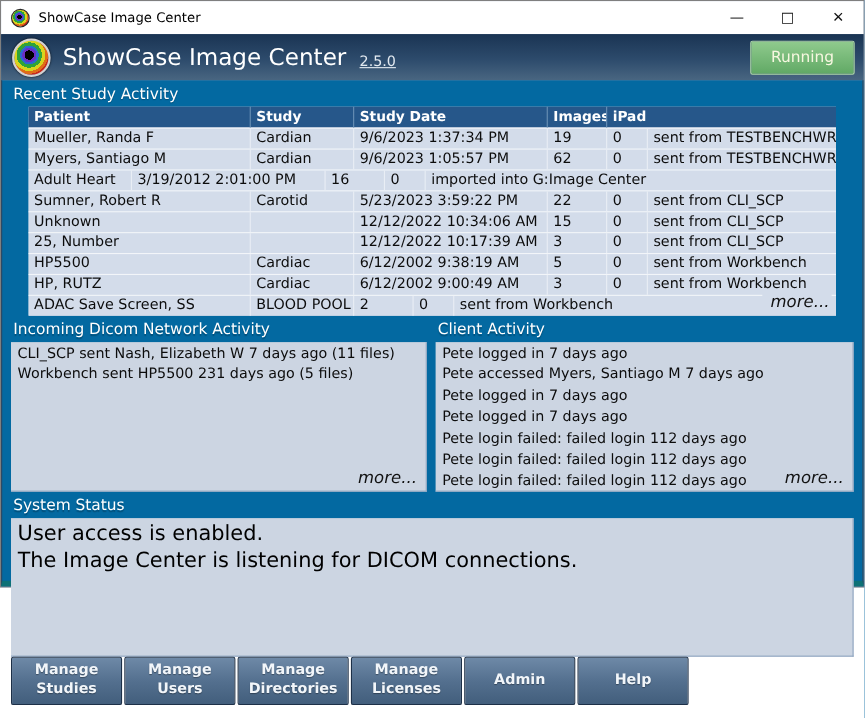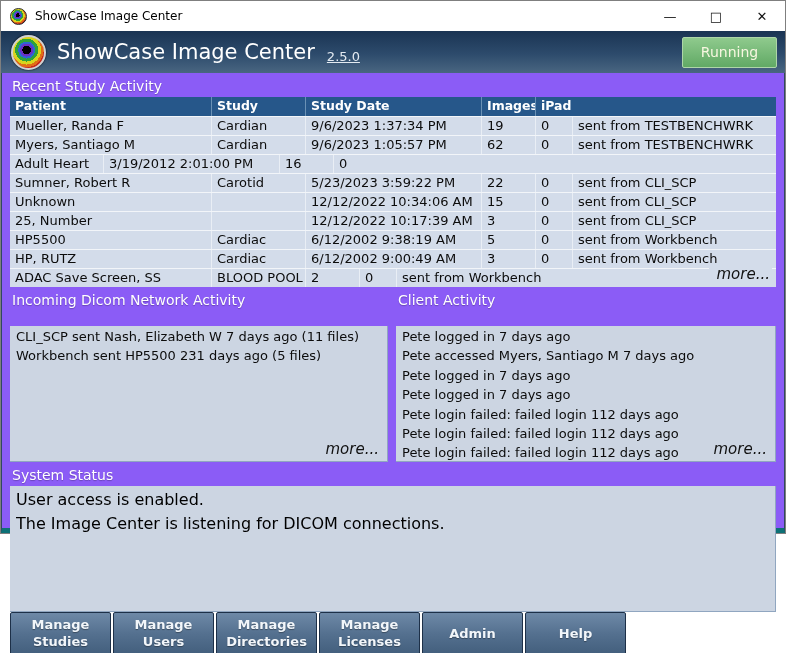--- a/index.html
+++ b/index.html
@@ -30,7 +30,7 @@
     background:linear-gradient(180deg,#8fca8d 0%,#61a965 100%); color:#f7f7e0; font-size:14px;
     display:flex; align-items:center; justify-content:center; font-family:inherit; }
 
-  .content { flex:1; min-height:0; display:flex; flex-direction:column; background:#8b5cf6;
+  .content { flex:1; min-height:0; display:flex; flex-direction:column; background:#0369a1;
     border-left:1px solid #31485f; border-right:1px solid #31485f; border-bottom:5px solid #0d7176; }
 
   .section-label { flex:none; color:#ffffff; font-size:14px; padding:5px 0 3px 10px;

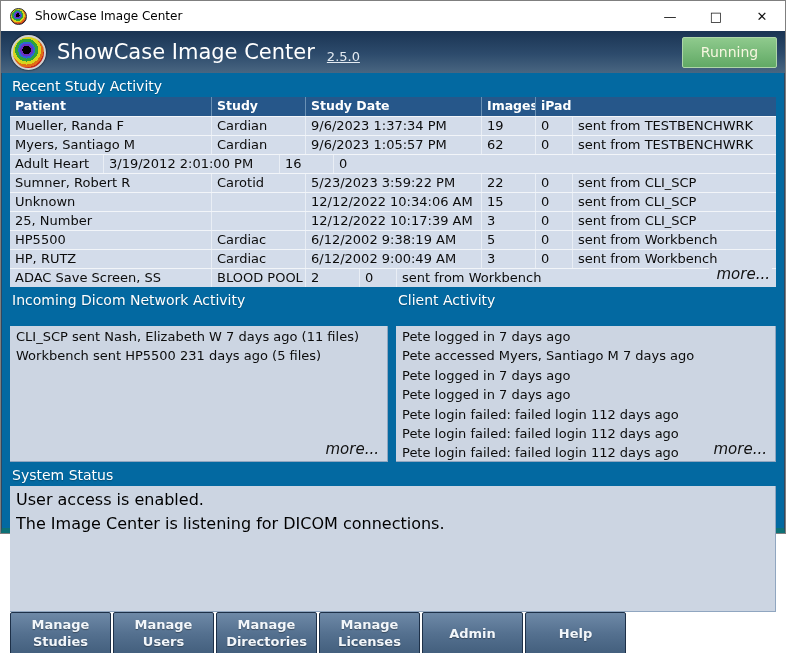--- a/index.html
+++ b/index.html
@@ -37,7 +37,7 @@
     text-shadow:0 1px 1px rgba(0,0,0,0.25); white-space:nowrap; }
 
   
-  .table-wrap { flex:none; margin:0 8px; position:relative; background:#d3dcea; }
+  .table-wrap { flex:none; margin:0 24px; position:relative; background:#d3dcea; }
   .thead { display:flex; height:19px; background:#26578a; }
   .th { color:#fff; font-weight:700; font-size:12.5px; line-height:18px; padding-left:5px;
         border-right:1px solid #6a91b5; white-space:nowrap; overflow:hidden; }

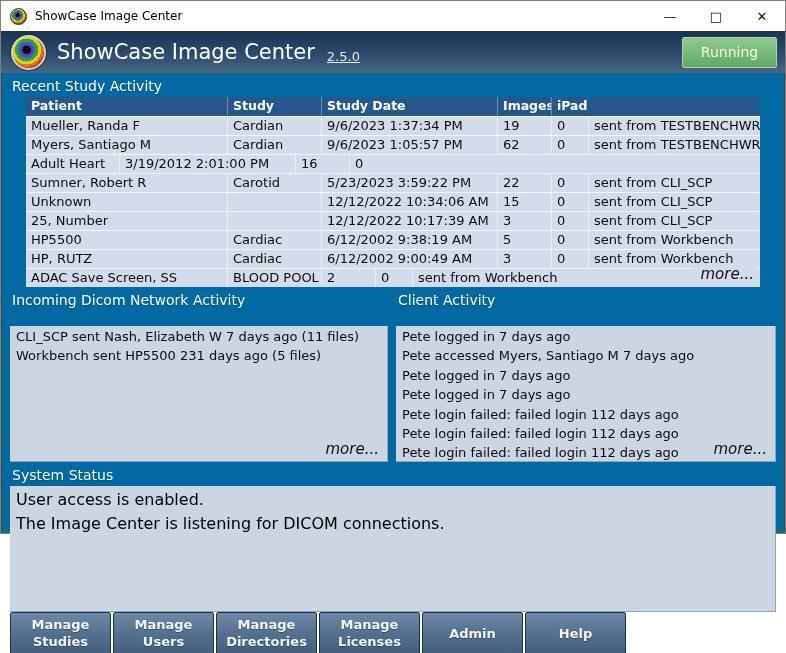--- a/index.html
+++ b/index.html
@@ -131,6 +131,7 @@
             <div class="td c2">3/19/2012 2:01:00 PM</div>
             <div class="td c3">16</div>
             <div class="td c4">0</div>
+            <div class="td c5">imported into G:Image Center</div>
           </div>
           <div class="tr">
             <div class="td c0">Sumner, Robert R</div>

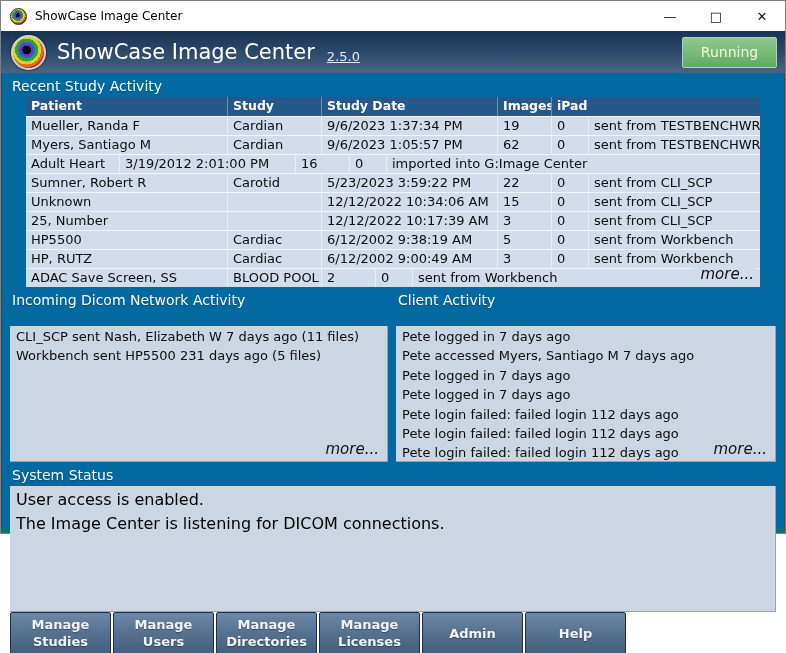--- a/index.html
+++ b/index.html
@@ -53,7 +53,7 @@
 
   
   .mid { flex:none; display:flex; margin:0 8px; gap:8px; }
-  .mid-col { display:flex; flex-direction:column; min-width:0;gap:15px; }
+  .mid-col { display:flex; flex-direction:column; min-width:0; }
   .mid-col .section-label { padding-left:2px; }
   .mid-col.left { width:378px; flex:none; }
   .mid-col.right { flex:1; }

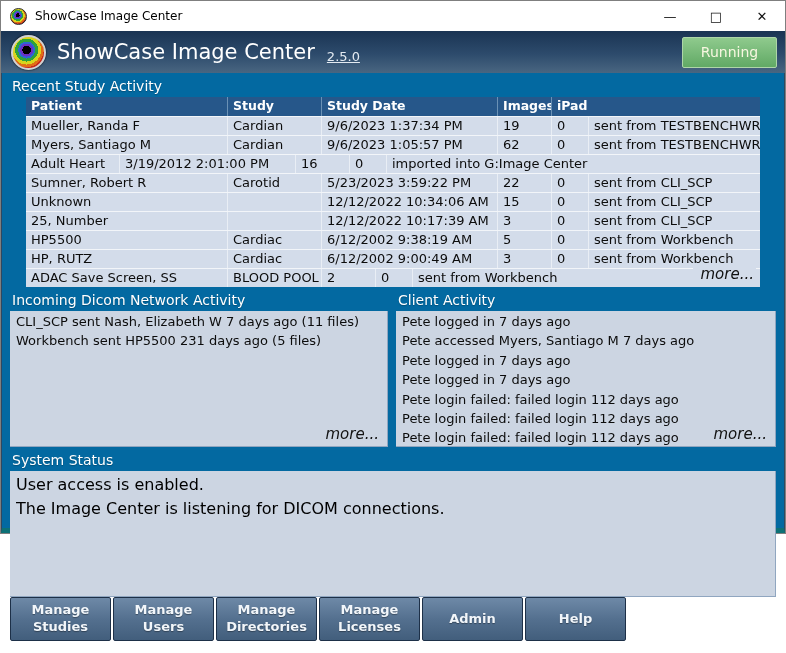--- a/index.html
+++ b/index.html
@@ -65,7 +65,7 @@
   
   .status-panel { flex:none; margin:0 8px; height:126px; background:#ccd5e2; padding:2px 6px 0;
                   border-bottom:1px solid #90a6c0; border-right:1px solid #90a6c0; }
-  .status-panel .panel-line { line-height:24px; font-size:16px; }
+  .status-panel .panel-line { line-height:24px; font-size:19px; }
 
   
   .btnbar { flex:none; margin:auto 8px 4px; display:flex; gap:2px; }

